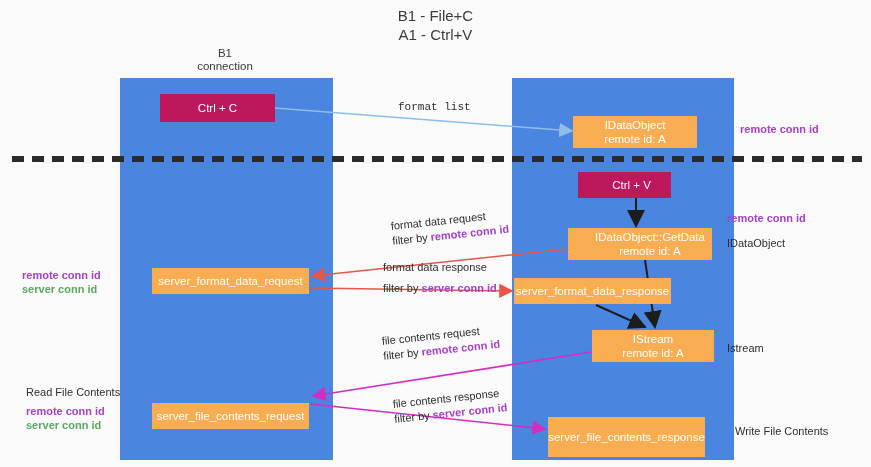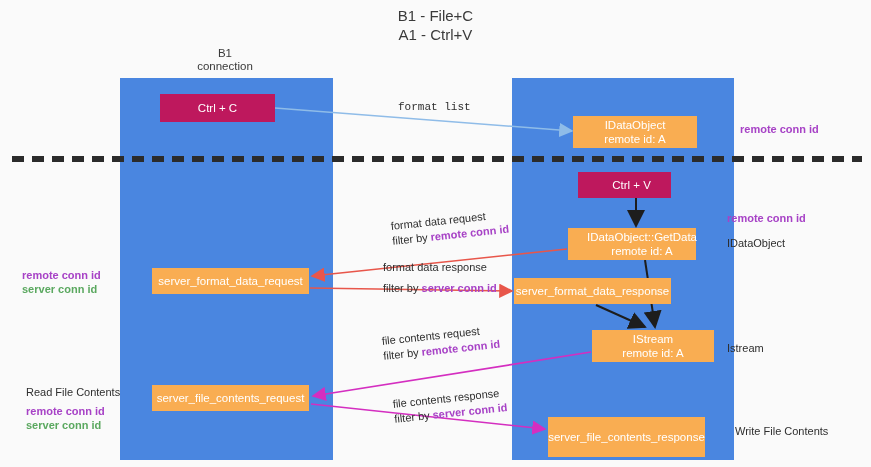--- a/index.html
+++ b/index.html
@@ -45,7 +45,7 @@
   #n-ctrlc{left:160px;top:94px;width:115px;height:28px;}
   #n-idataobject{left:573px;top:116px;width:124px;height:32px;}
   #n-ctrlv{left:578px;top:172px;width:93px;height:26px;padding-left:14px;}
-  #n-getdata{left:568px;top:228px;width:128px;height:32px;padding-left:20px;}
+  #n-getdata{left:568px;top:228px;width:144px;height:32px;padding-left:20px;}
   #n-sfdreq{left:152px;top:268px;width:157px;height:26px;}
   #n-sfdresp{left:514px;top:278px;width:157px;height:26px;}
   #n-istream{left:592px;top:330px;width:122px;height:32px;}

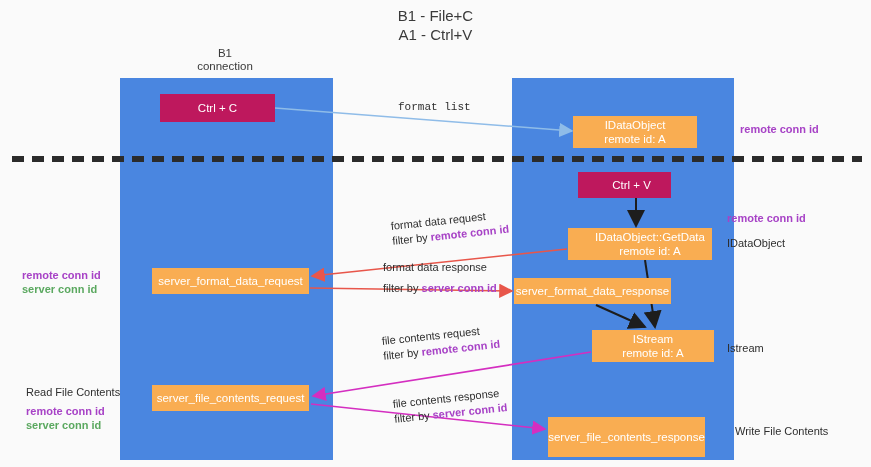--- a/index.html
+++ b/index.html
@@ -49,7 +49,7 @@
   #n-sfdreq{left:152px;top:268px;width:157px;height:26px;}
   #n-sfdresp{left:514px;top:278px;width:157px;height:26px;}
   #n-istream{left:592px;top:330px;width:122px;height:32px;}
-  #n-sfcreq{left:152px;top:385px;width:157px;height:26px;}
+  #n-sfcreq{left:152px;top:403px;width:157px;height:26px;}
   #n-sfcresp{left:548px;top:417px;width:157px;height:40px;}
 
   

